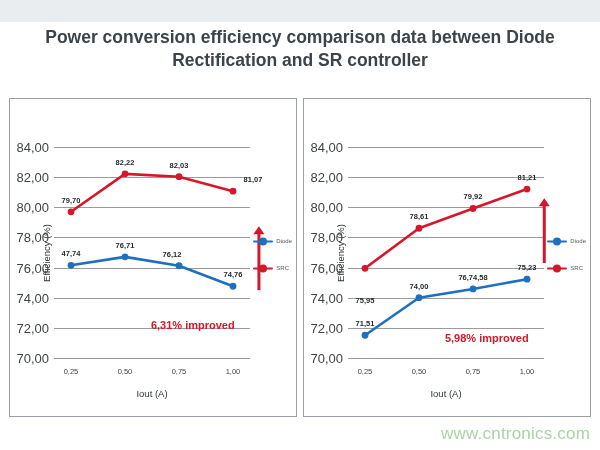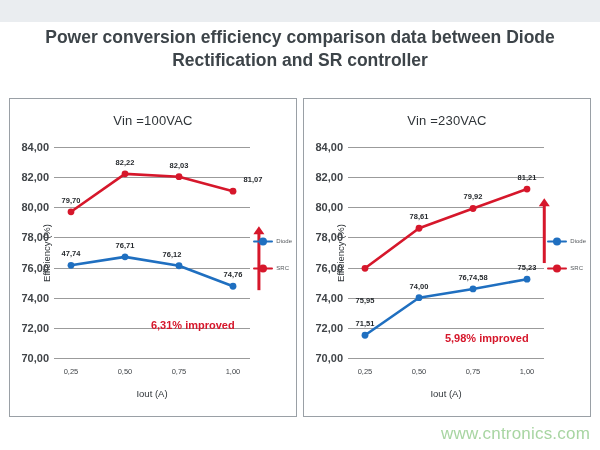--- a/index.html
+++ b/index.html
@@ -81,7 +81,6 @@
 
 <div class="panels">
   <div class="panel">
-    <div class="panel-title">Vin =100VAC</div>
     <div class="plot">
       <div class="axis-y-label">Efficiency (%)</div>
       <div class="axis-x-label">Iout (A)</div>

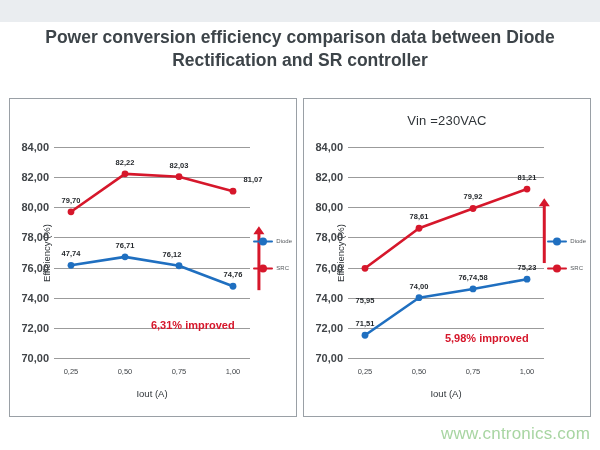--- a/index.html
+++ b/index.html
@@ -147,7 +147,6 @@
   </div>
 
   <div class="panel">
-    <div class="panel-title">Vin =230VAC</div>
     <div class="plot">
       <div class="axis-y-label">Efficiency (%)</div>
       <div class="axis-x-label">Iout (A)</div>

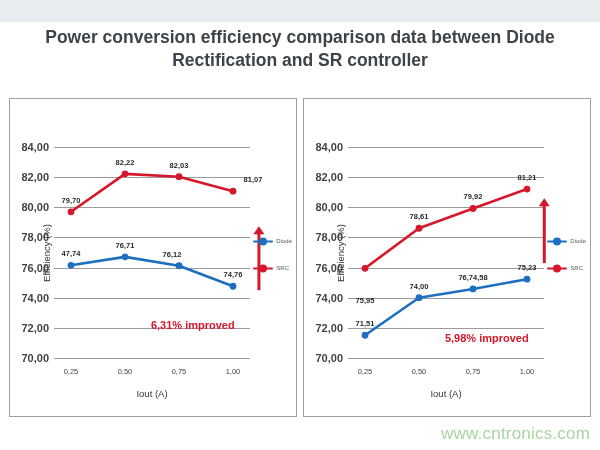--- a/index.html
+++ b/index.html
@@ -40,7 +40,7 @@
   .ytick{
     position:absolute;right:calc(100% + 5px);
     transform:translateY(-50%);
-    font-size:11px;color:#404448;white-space:nowrap;font-weight:bold;
+    font-size:13px;color:#404448;white-space:nowrap;
   }
   .xtick{
     position:absolute;top:calc(100% + 9px);

